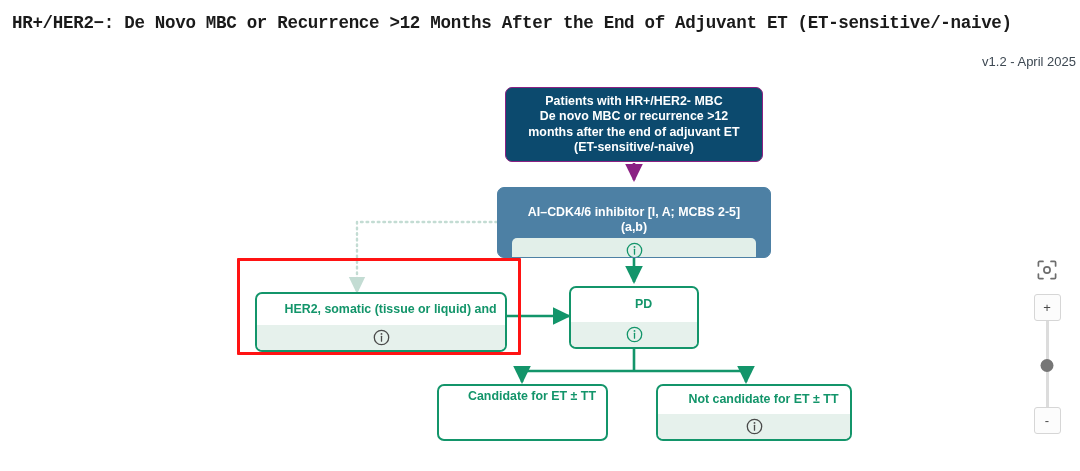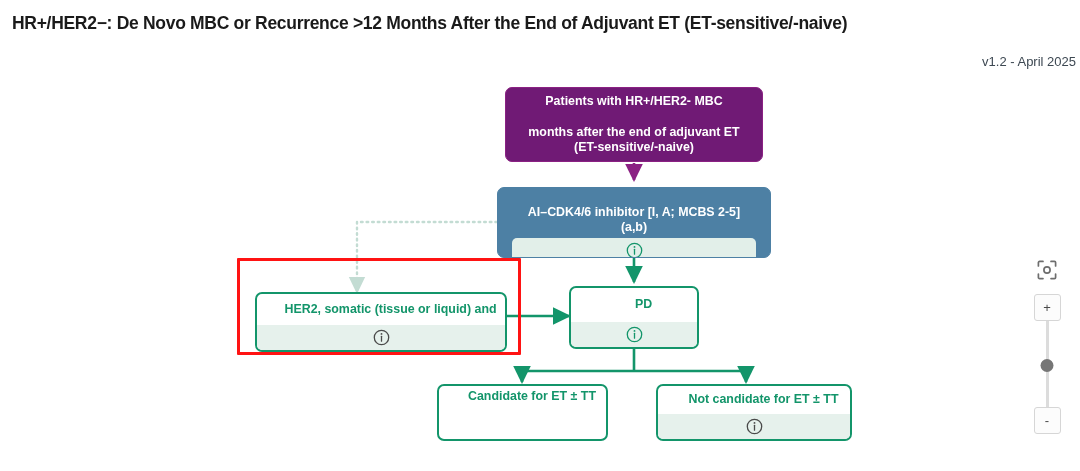--- a/index.html
+++ b/index.html
@@ -20,6 +20,7 @@
     color: #1a1a1a;
     letter-spacing: -0.3px;
     white-space: nowrap;
+    font-family: Liberation Mono, monospace;
   }
   .version-label {
     position: absolute;

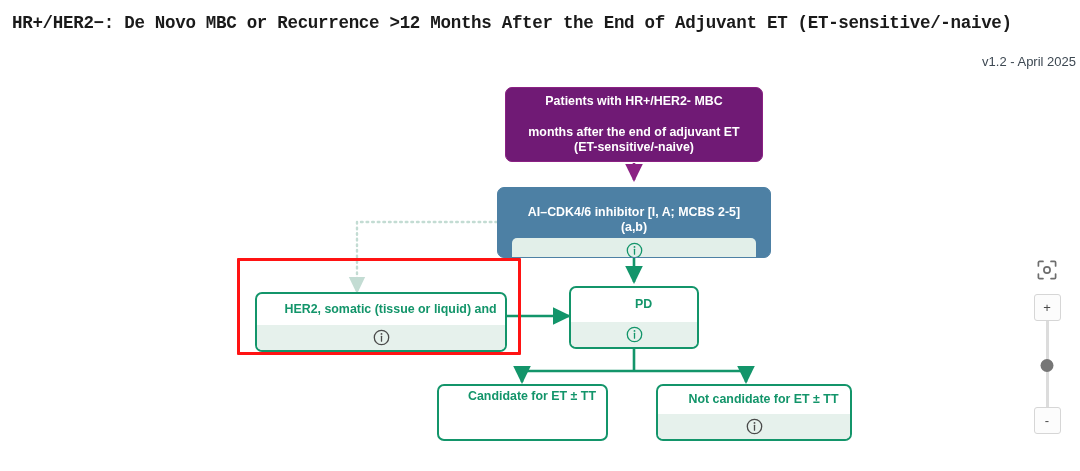--- a/index.html
+++ b/index.html
@@ -62,7 +62,7 @@
 
   
   .node-purple {
-    background: #701a75;
+    background: #0c4a6e;
     border: 1px solid #8b2183;
   }
   .node-purple .head {

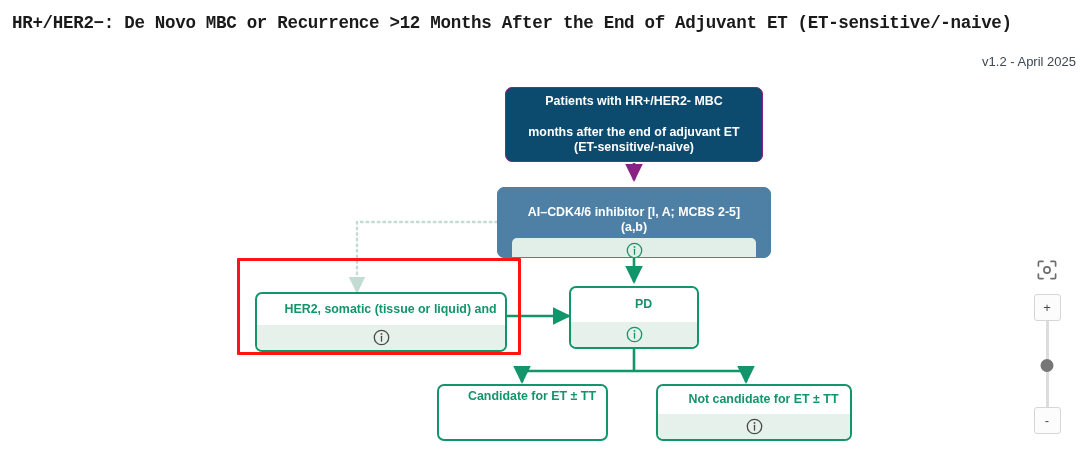--- a/index.html
+++ b/index.html
@@ -200,7 +200,7 @@
       <div class="head">
         <span>
           <span>Patients with HR+/HER2- MBC</span><br>
-          <br>
+          <span>De novo MBC or recurrence &gt;12</span><br>
           <span>months after the end of adjuvant ET</span><br>
           <span>(ET-sensitive/-naive)</span>
         </span>

